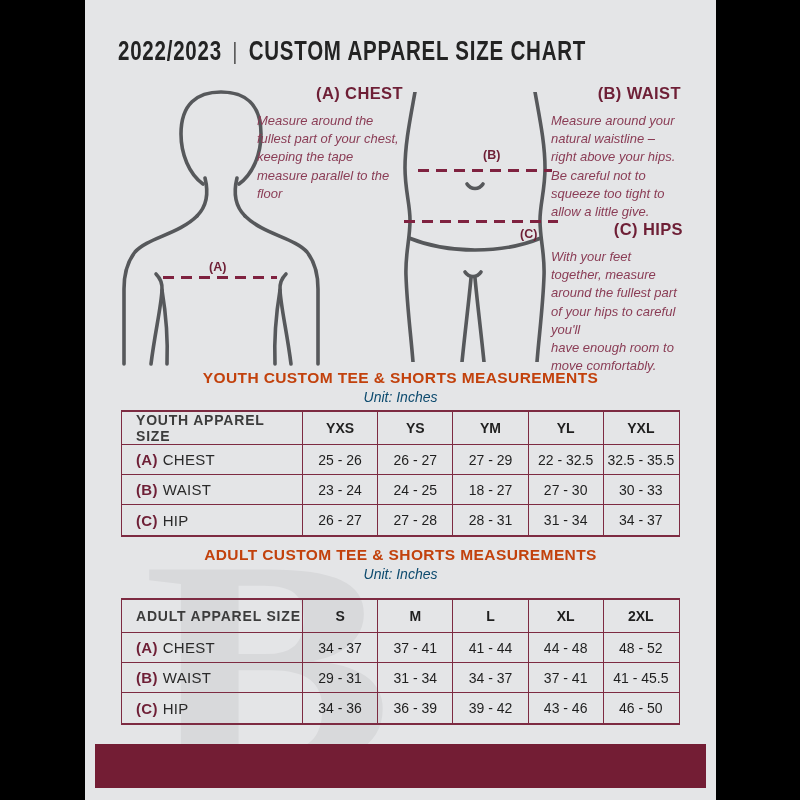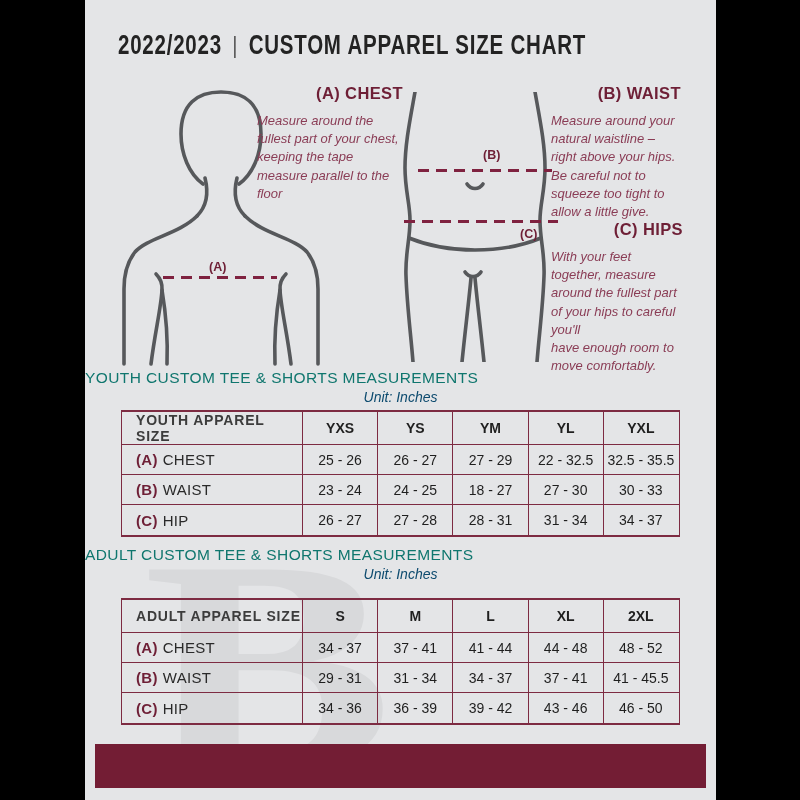--- a/index.html
+++ b/index.html
@@ -13,7 +13,7 @@
     transform:scaleX(1.25); transform-origin:left top; user-select:none; }
 
   
-  .header { position:absolute; left:33px; right:24px; top:22px; height:46px; z-index:2;
+  .header { position:absolute; left:33px; right:24px; top:28px; height:46px; z-index:2;
     display:flex; justify-content:space-between; align-items:center; }
   .title-group { display:flex; align-items:center; gap:12px; color:#232323;
     font-weight:bold; font-size:27px; letter-spacing:1px; transform:scaleX(0.76); transform-origin:left center; white-space:nowrap; }

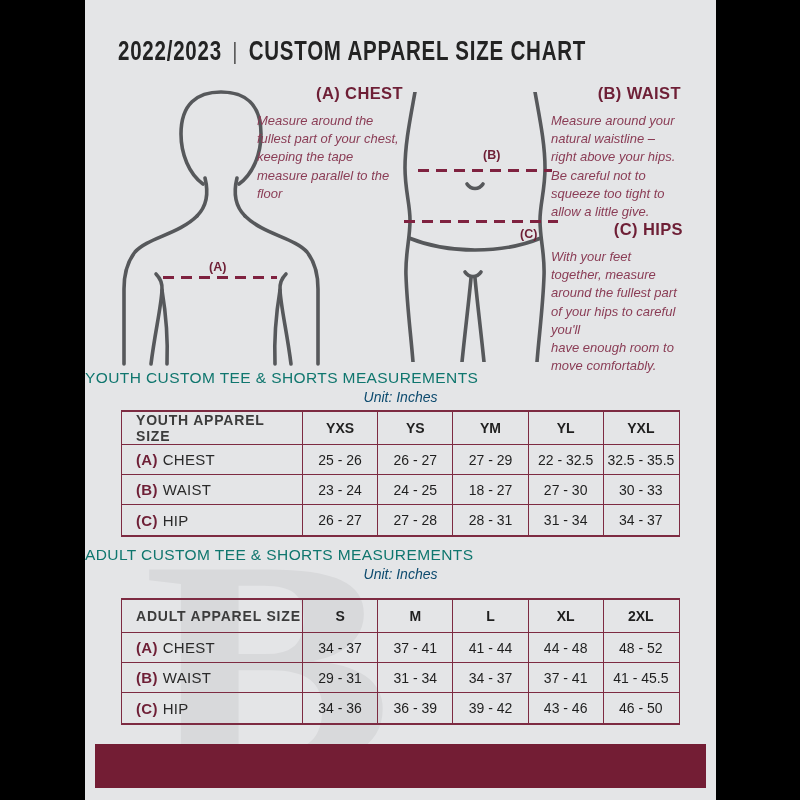--- a/index.html
+++ b/index.html
@@ -42,8 +42,8 @@
   .lbl-c { left:435px; top:227px; }
 
   
-  .section-title { position:absolute; left:0; width:100%; text-align:left; z-index:2;
-    color:#0f766e; font-weight:normal; font-size:15.5px; letter-spacing:0.4px; }
+  .section-title { position:absolute; left:0; width:100%; text-align:center; z-index:2;
+    color:#c2410c; font-weight:bold; font-size:15.5px; letter-spacing:0.4px; }
   .section-unit { position:absolute; left:0; width:100%; text-align:center; z-index:2;
     color:#0c4a6e; font-style:italic; font-size:14px; }
   .yt-title { top:369px; } .yt-unit { top:389px; }

